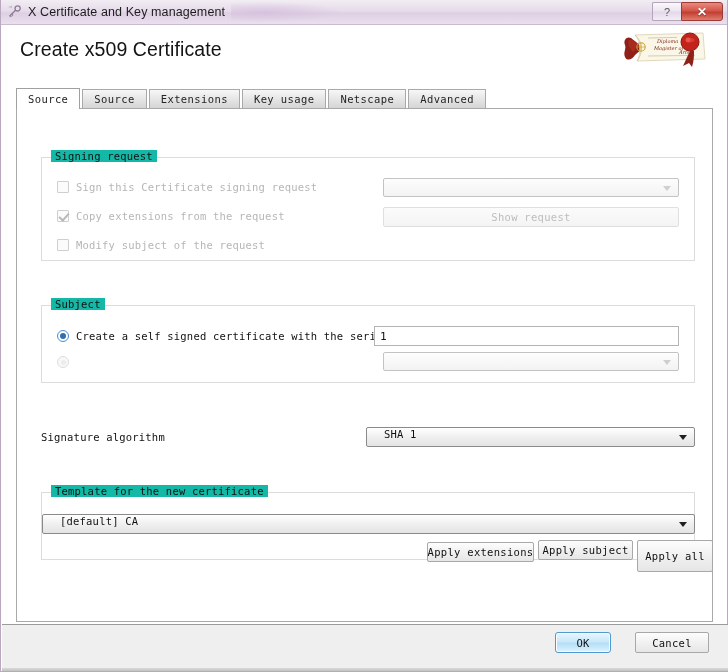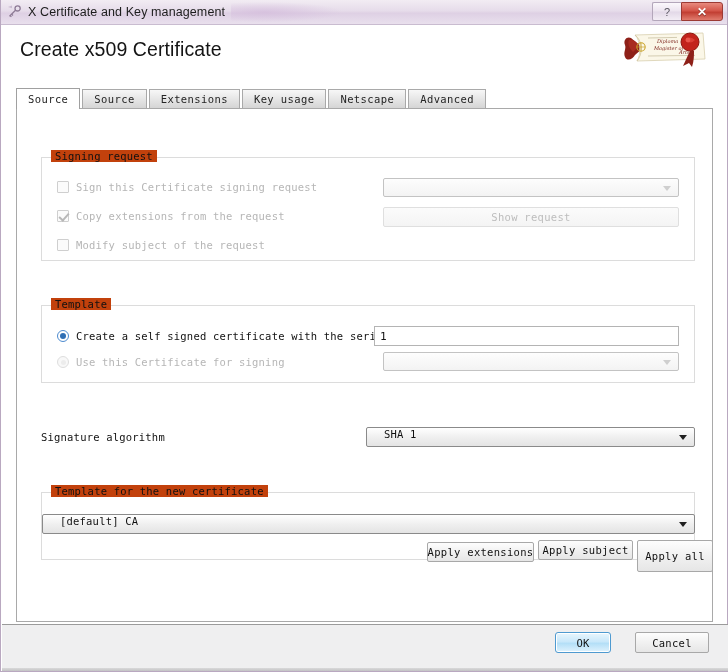--- a/index.html
+++ b/index.html
@@ -163,7 +163,7 @@
     position: absolute;
     top: -8px; left: 9px;
     padding: 0 4px;
-    background: #c2410c;
+    background: #14b8a6;
     font-family: "DejaVu Sans Mono", monospace;
     font-size: 10.5px;
     color: #111111;

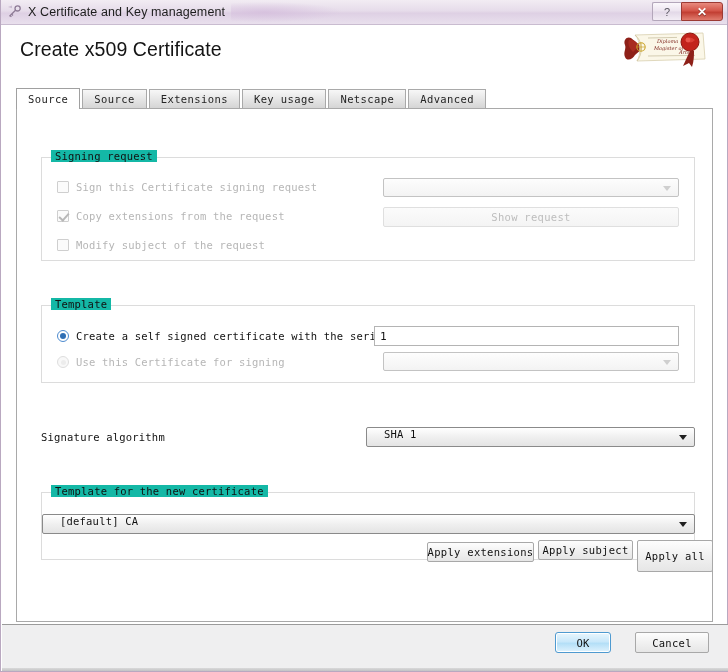--- a/index.html
+++ b/index.html
@@ -414,7 +414,7 @@
     </div>
 
     <div class="group" style="left:24px; top:196px; width:654px; height:78px;">
-      <span class="group-title">Template</span>
+      <span class="group-title">Subject</span>
 
       <div class="ctl-row" style="left:15px; top:22px;">
         <span class="radio on"></span>

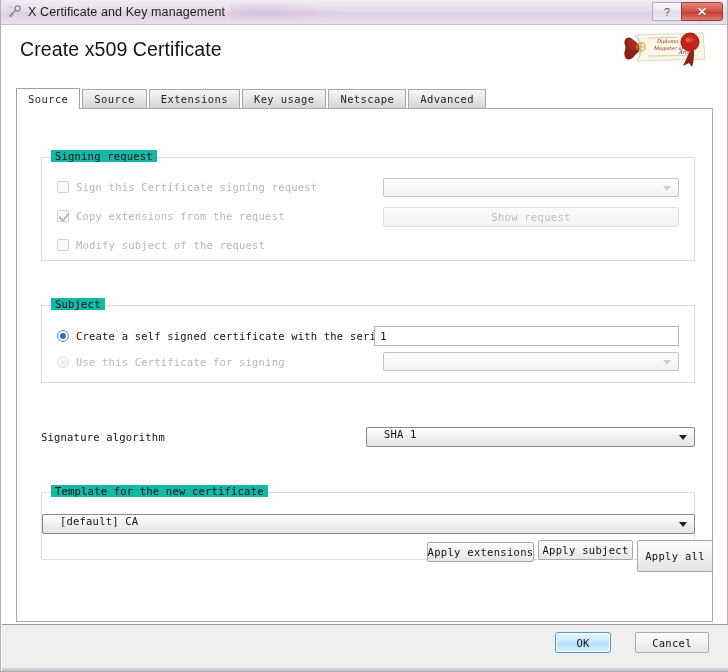--- a/index.html
+++ b/index.html
@@ -423,7 +423,6 @@
 
       <div class="ctl-row" style="left:15px; top:48px;">
         <span class="radio off"></span>
-        <span class="mono disabled-text">Use this Certificate for signing</span>
       </div>
 
       <div class="textinput" style="left:332px; top:20px; width:305px; height:20px;">1</div>

